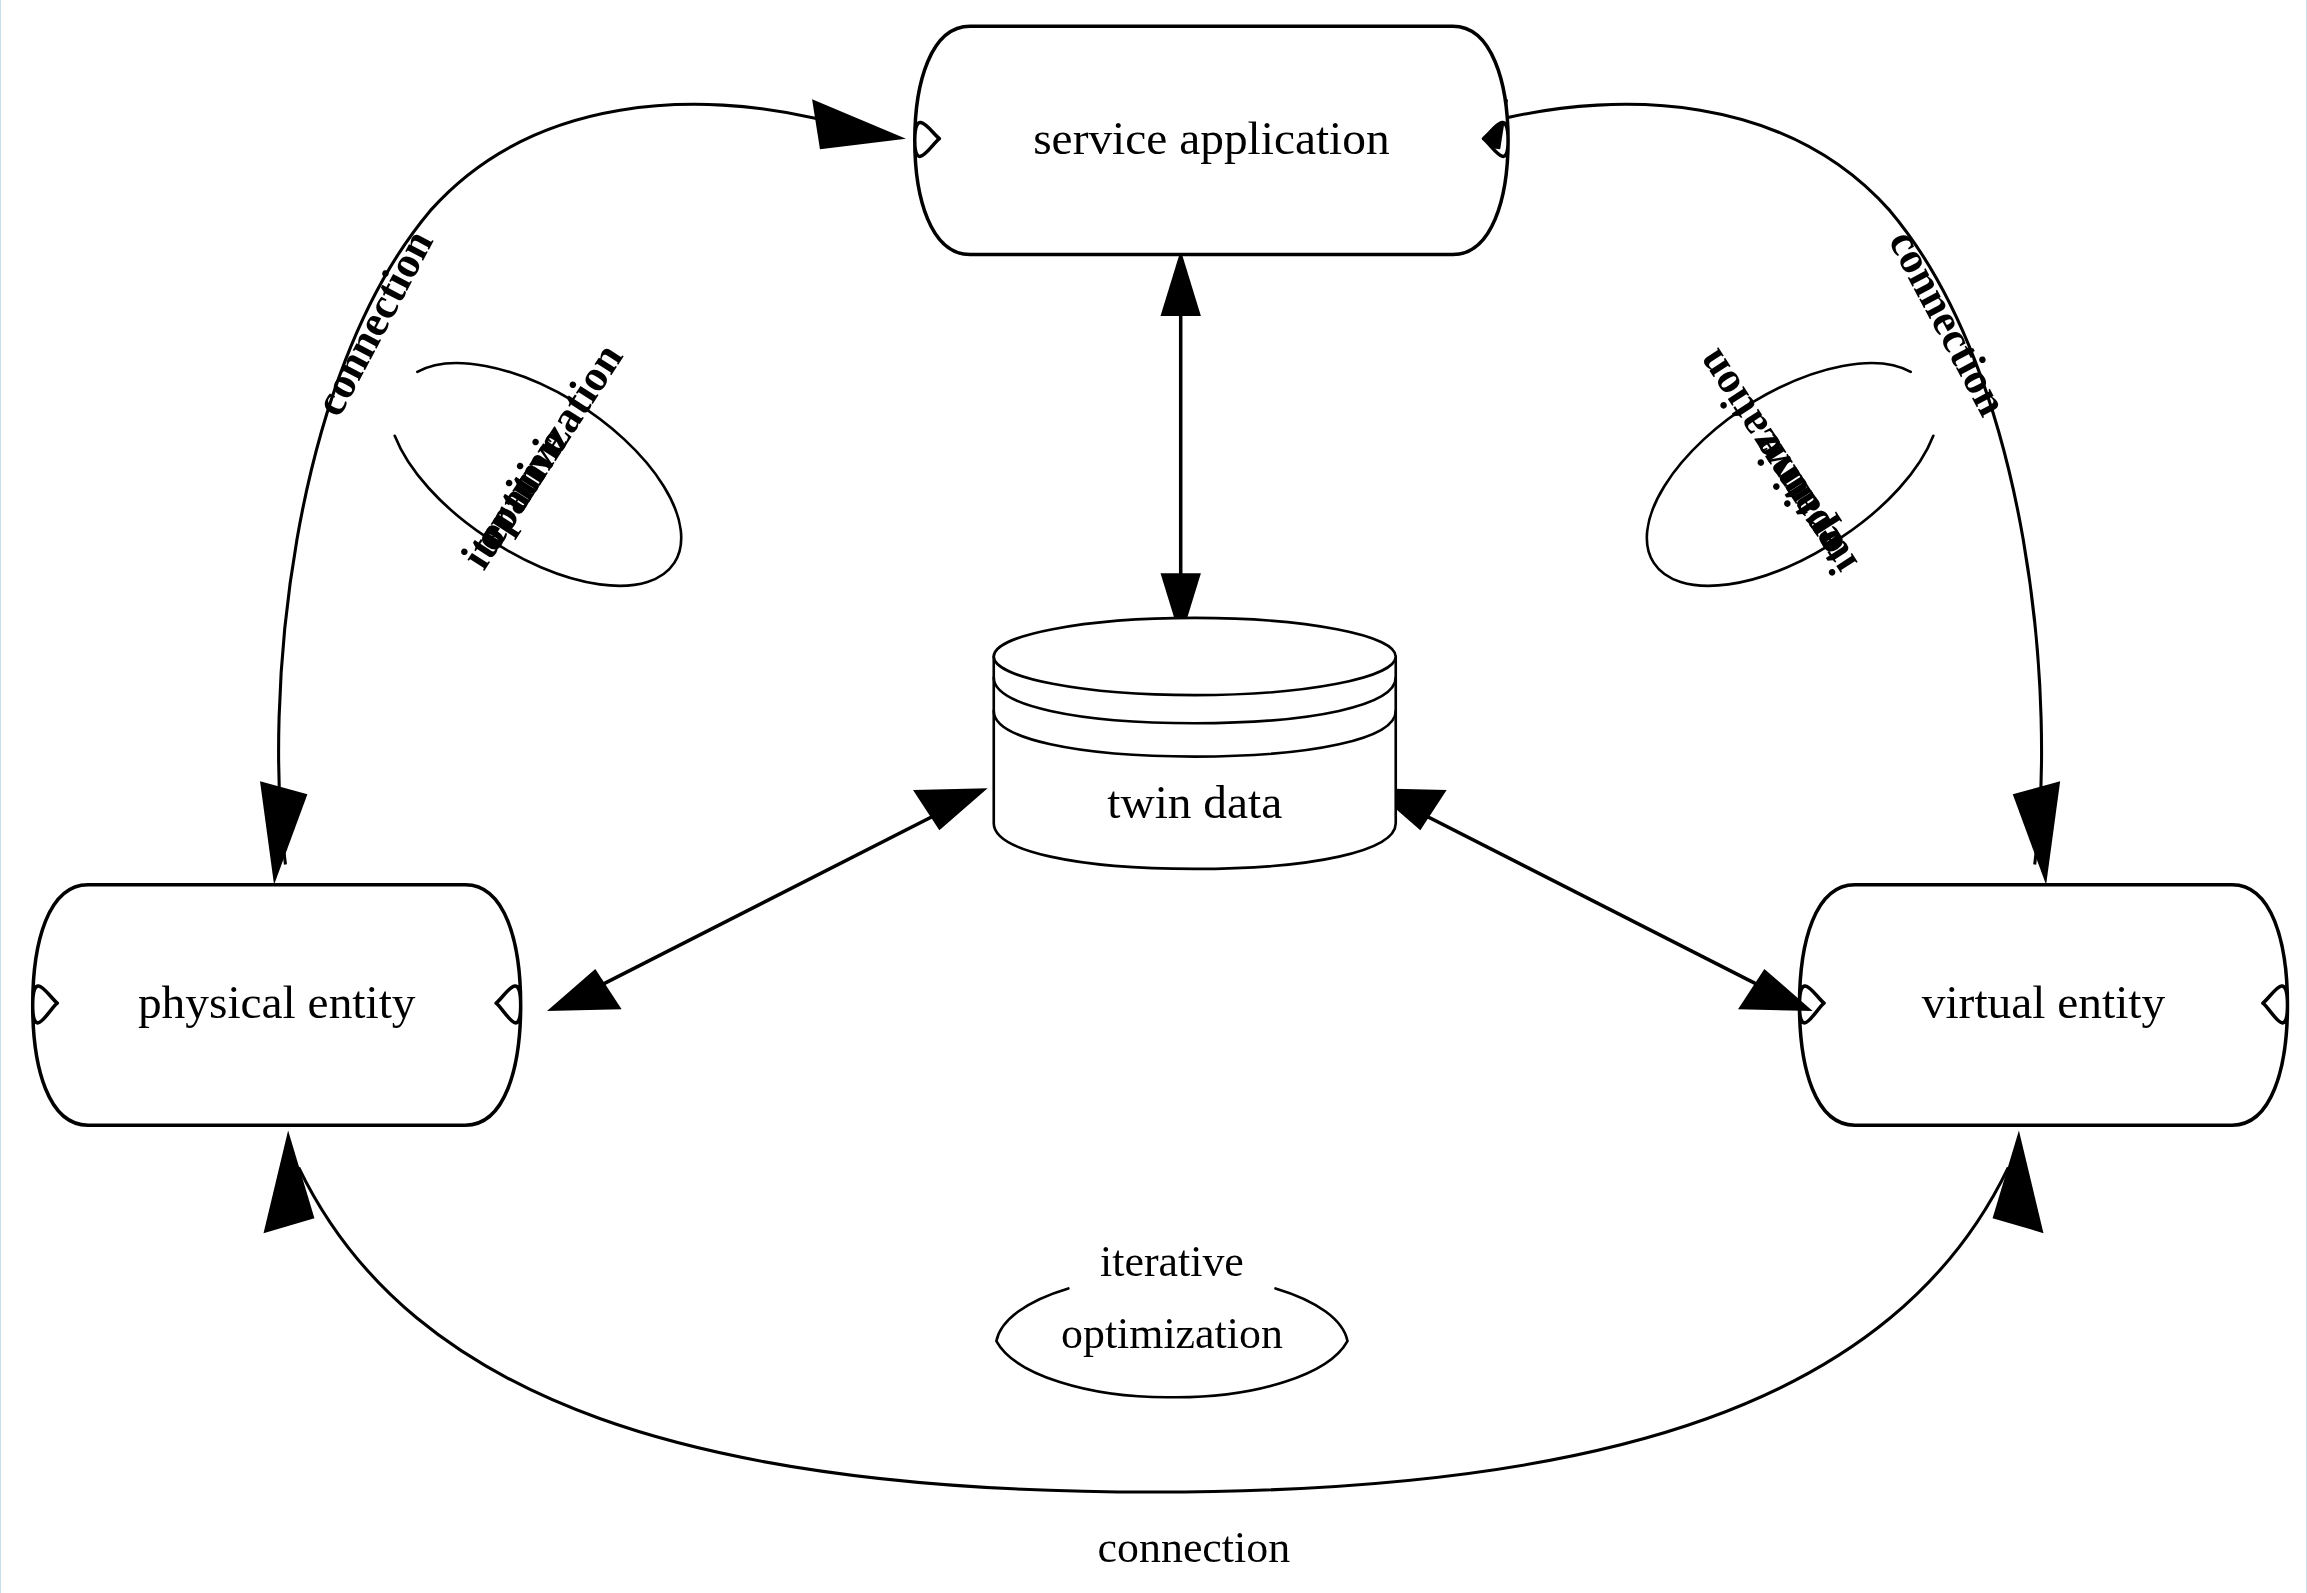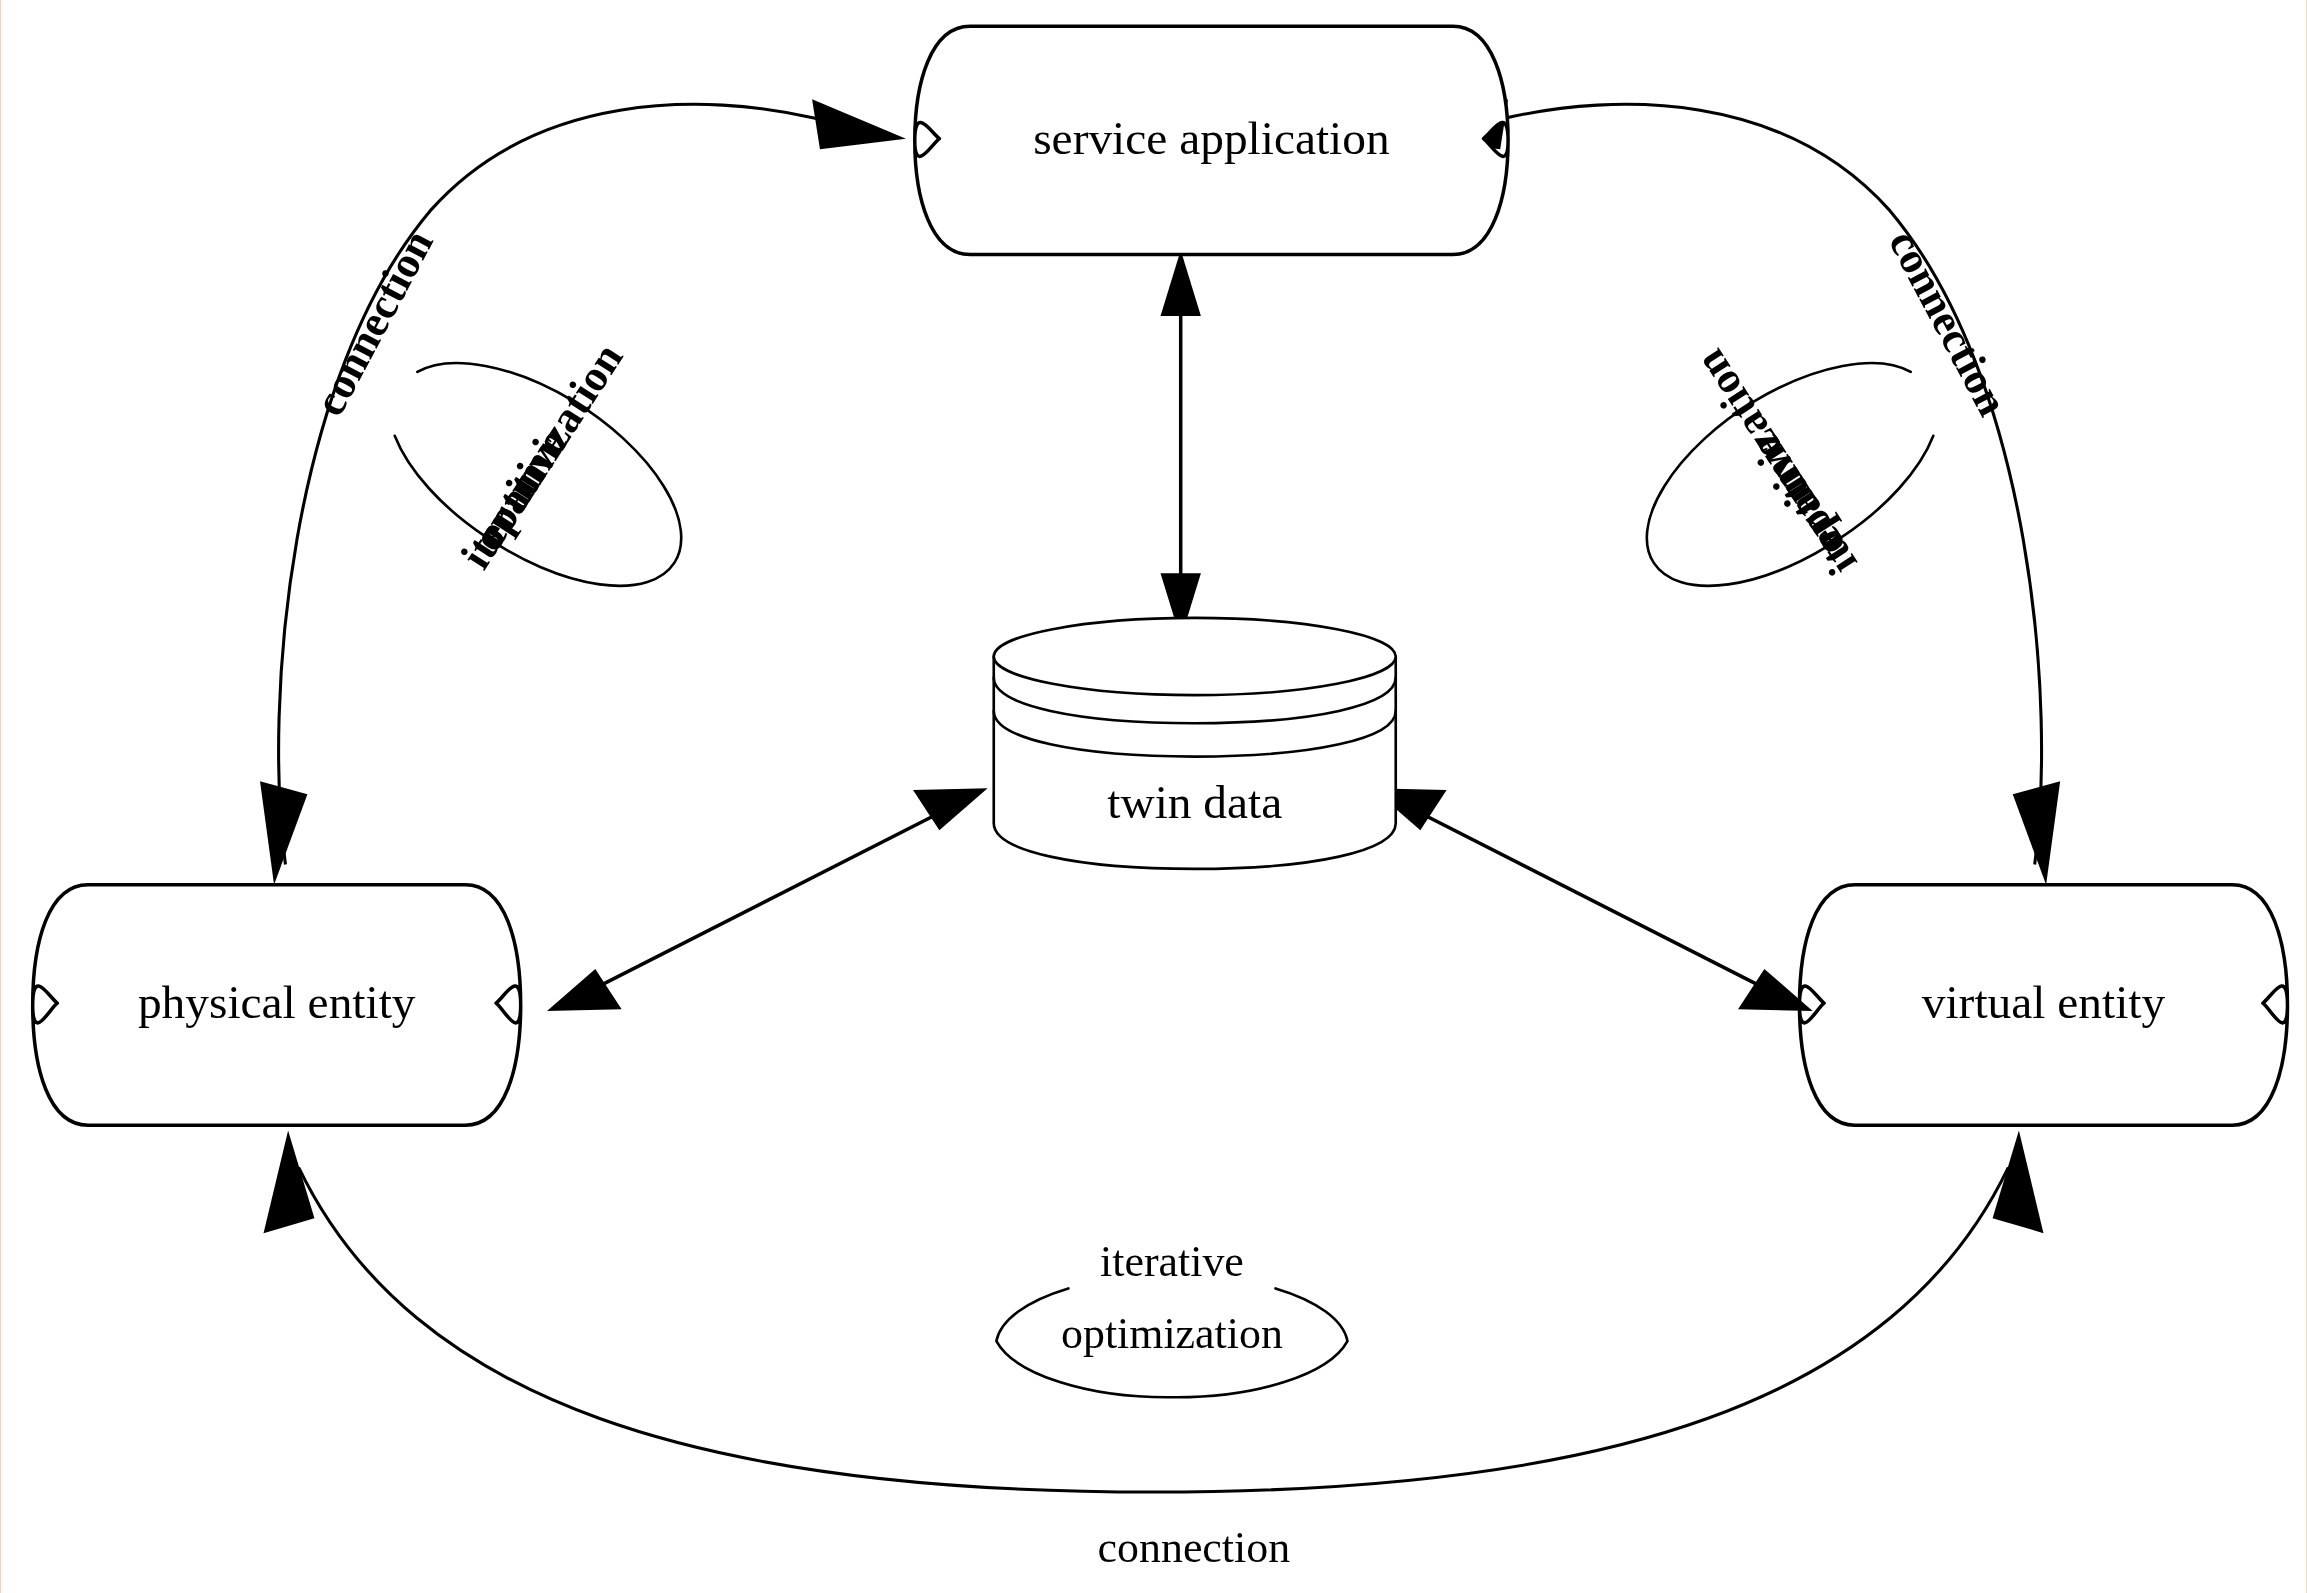--- a/index.html
+++ b/index.html
@@ -17,7 +17,7 @@
     position: relative;
     width: 2307px;
     height: 1593px;
-    background: #c2410c;
+    background: #0369a1;
   }
   svg#diagram-svg {
     display: block;

